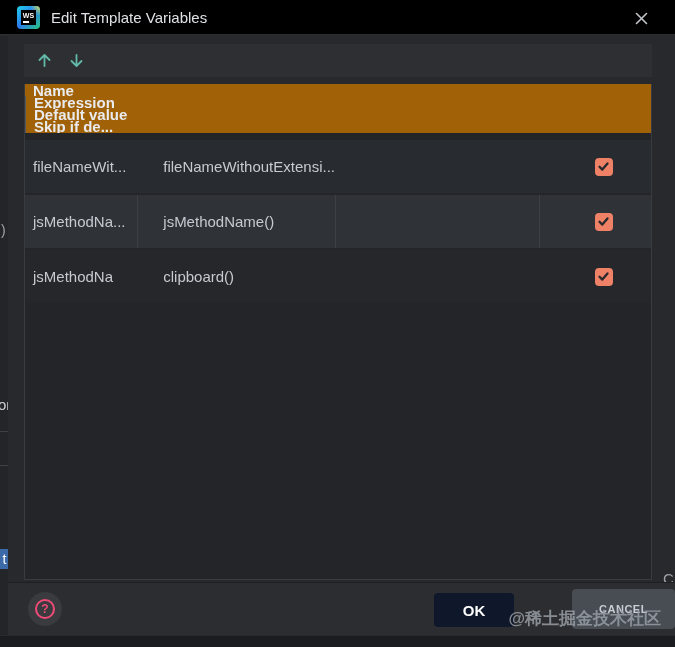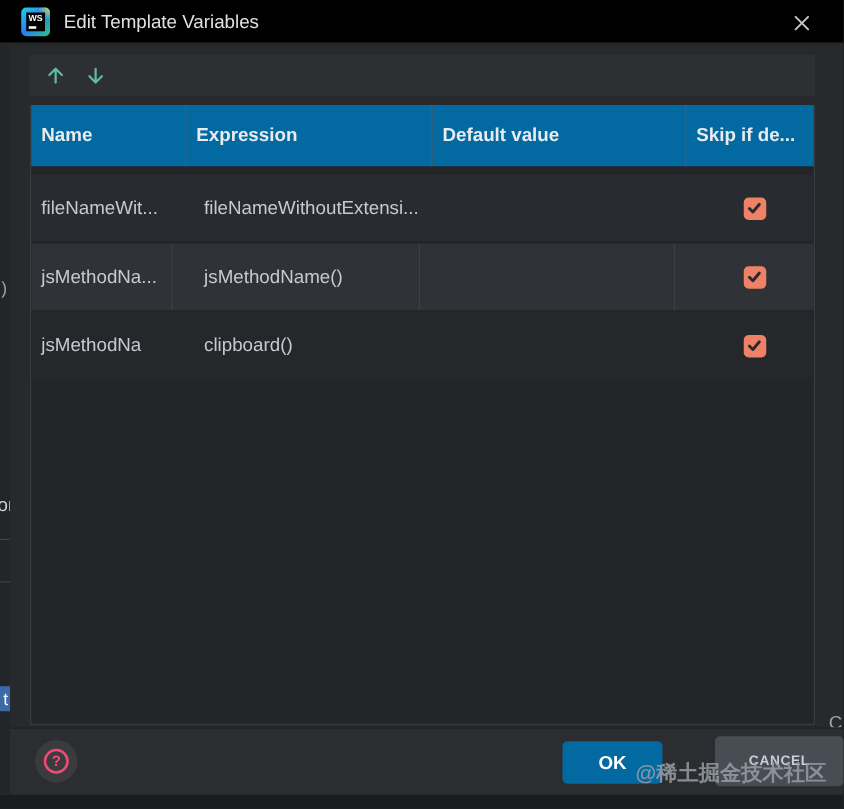--- a/index.html
+++ b/index.html
@@ -61,7 +61,7 @@
     background:#232528; border-left:1px solid #383b40; border-right:1px solid #383b40;
     border-bottom:1px solid #383b40;
   }
-  .thead { display:flex; height:49px; background:#0369a1; }
+  .thead { display:flex; height:49px; background:#a16207;flex-direction:column; }
   .hcell {
     color:#e9ebee; font-size:15px; font-weight:bold; display:flex; align-items:center;
     padding-left:8px; white-space:nowrap; overflow:hidden;

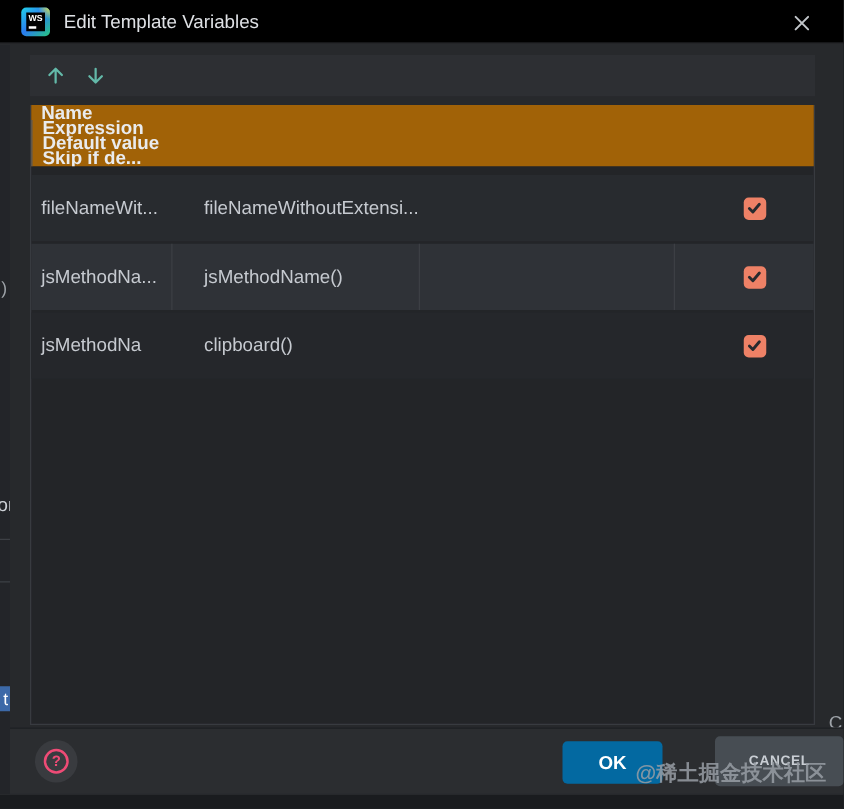--- a/index.html
+++ b/index.html
@@ -103,7 +103,7 @@
     font-weight:bold; cursor:default;
   }
   .btn-ok {
-    left:442px; top:10px; width:80px; height:34px; background:#0369a1;
+    left:426px; top:10px; width:80px; height:34px; background:#0f172a;
     color:#ffffff; font-size:15px;
   }
   .btn-cancel {

